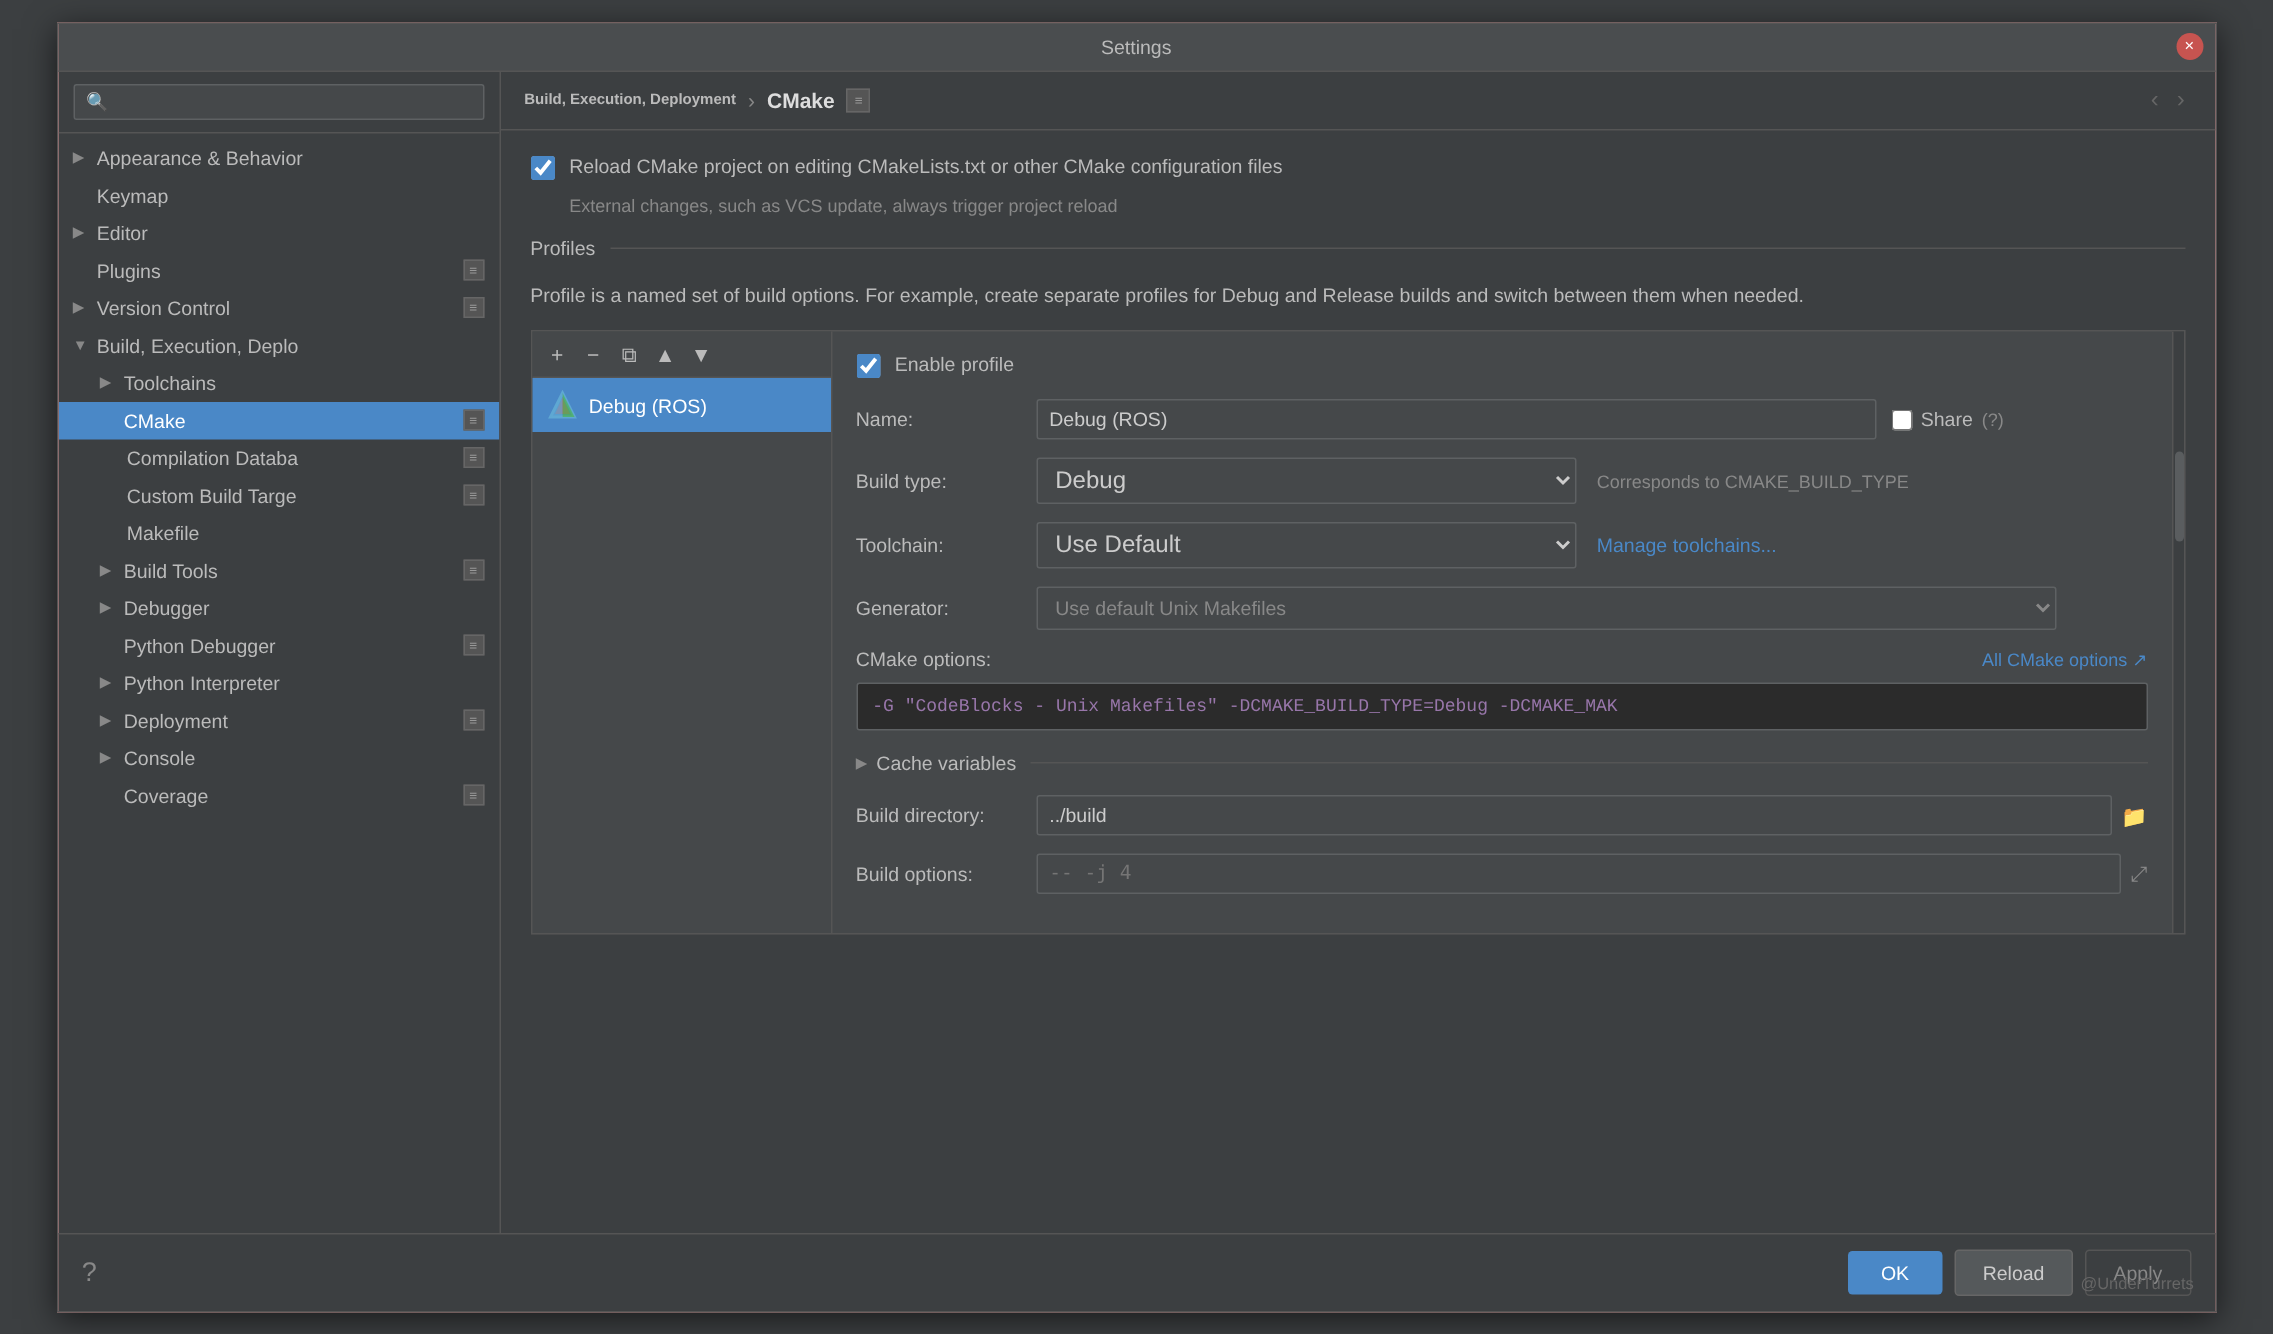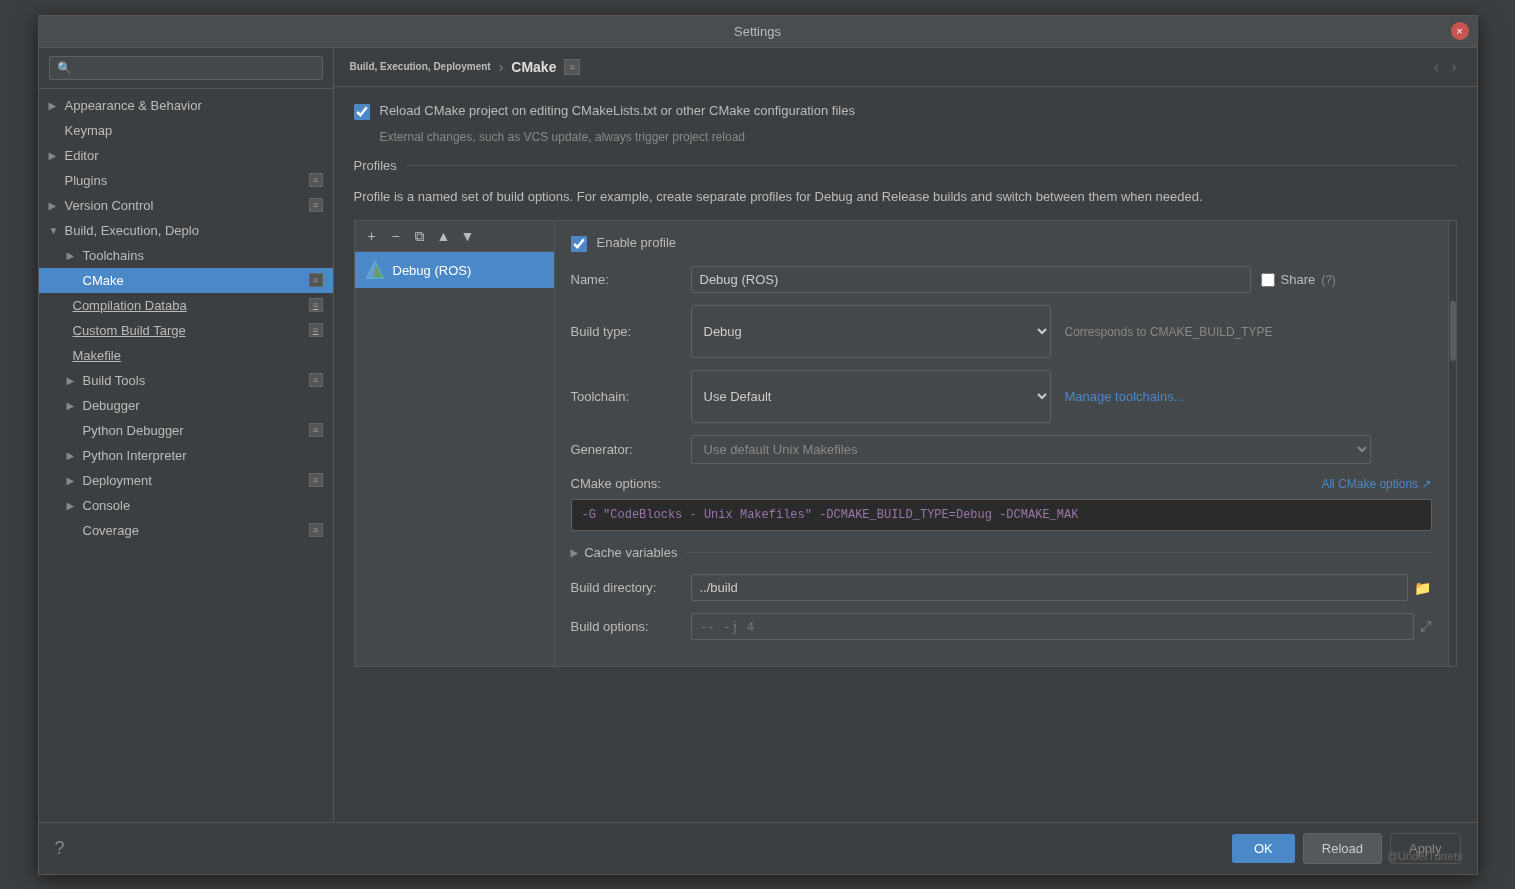--- a/index.html
+++ b/index.html
@@ -106,7 +106,7 @@
     }
     .tree-item.level1 { padding-left: 10px; }
     .tree-item.level2 { padding-left: 28px; }
-    .tree-item.level3 { padding-left: 34px; text-decoration: underline; }
+    .tree-item.level3 { padding-left: 46px; }
     .page-icon {
       width: 14px;
       height: 14px;

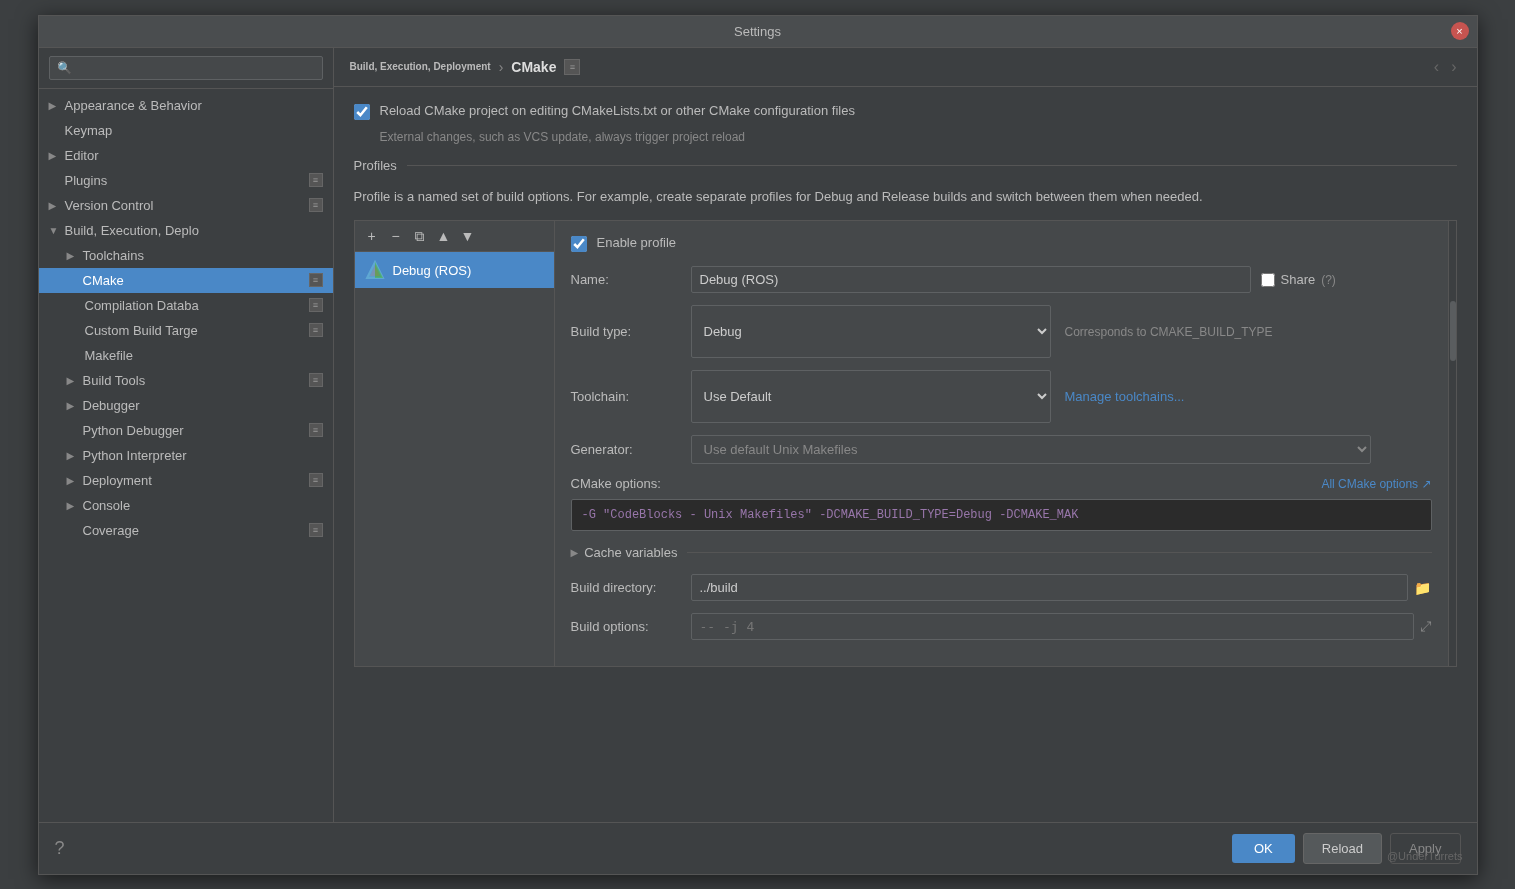--- a/index.html
+++ b/index.html
@@ -333,8 +333,8 @@
       background: #45484a;
       border: 1px solid #5e6163;
       color: #ccc;
-      padding: 17px 8px;
-      font-size: 13px;
+      padding: 5px 8px;
+      font-size: 16px;
       border-radius: 2px;
       outline: none;
       min-width: 360px;

